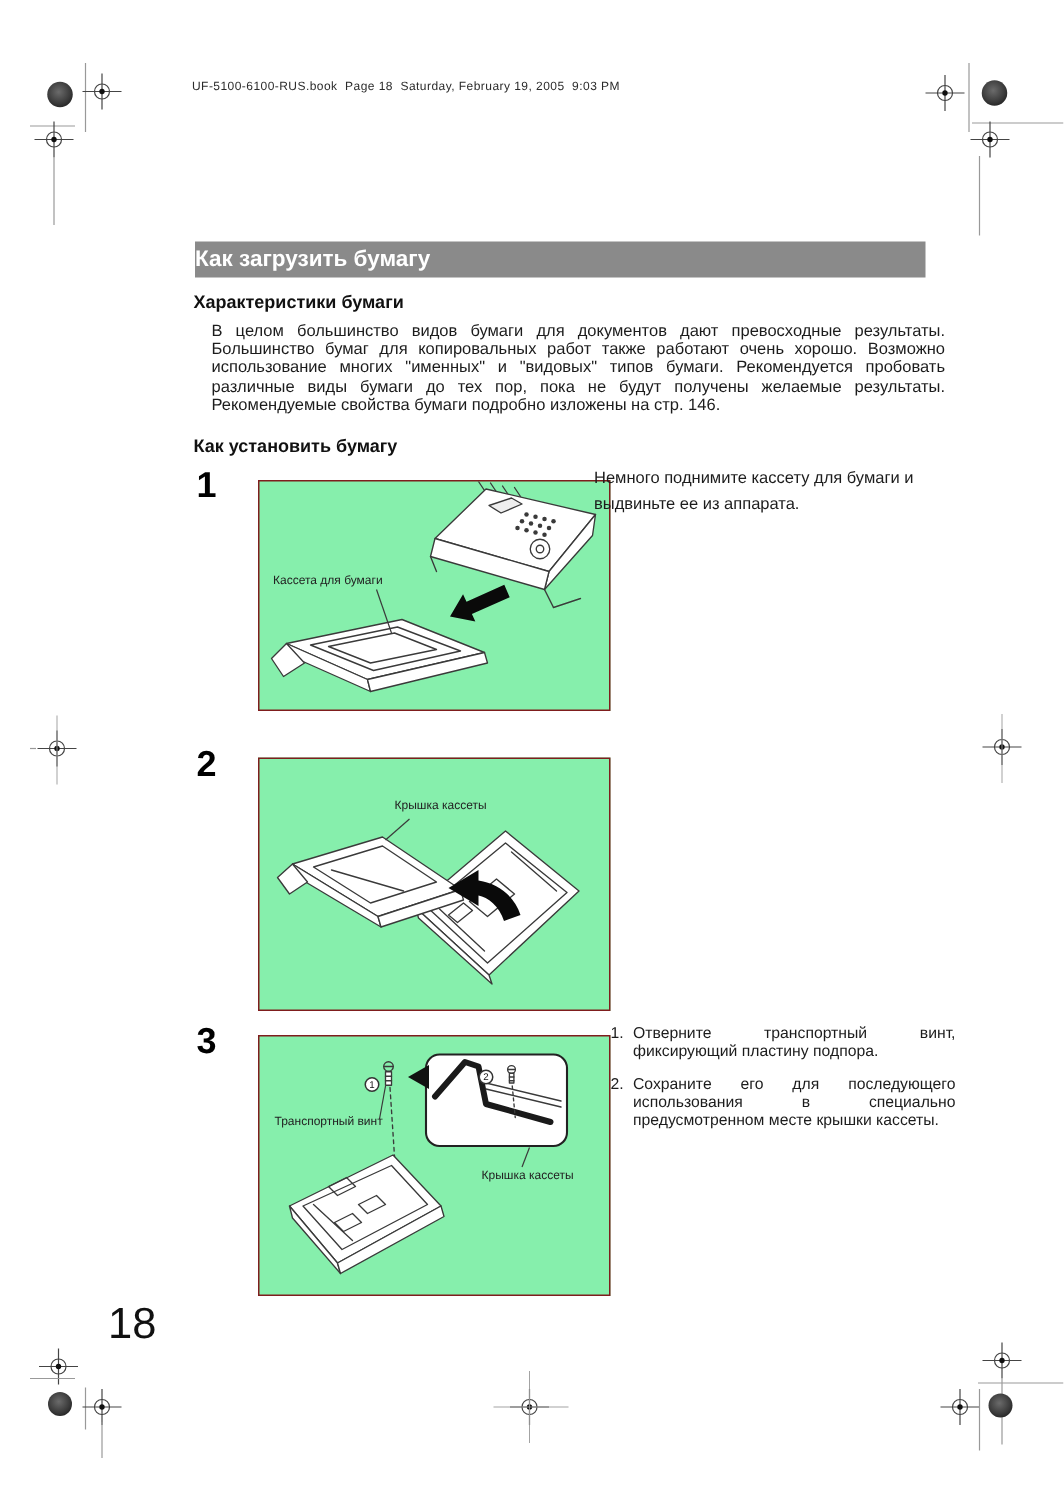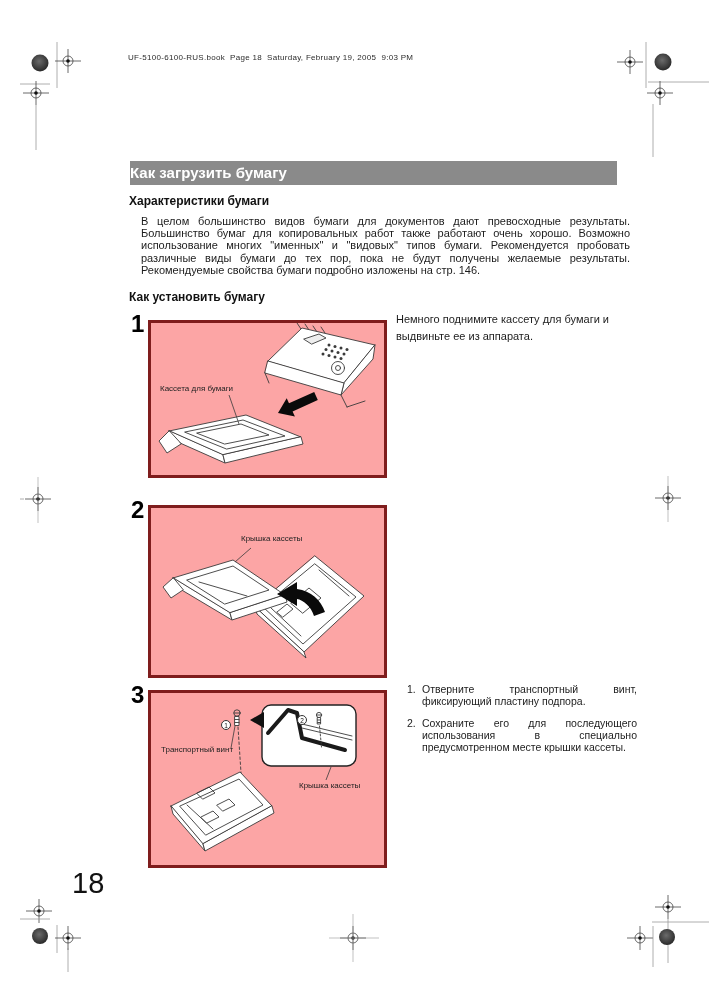--- a/index.html
+++ b/index.html
@@ -36,7 +36,7 @@
     position:absolute;left:131px;font-size:24px;font-weight:bold;color:#000;
   }
   .figbox{
-    position:absolute;left:148px;width:233px;border:3px solid #7f1d1d;background:#fca5a5;
+    position:absolute;left:172px;width:233px;border:1px solid #7f1d1d;background:#86efac;
     box-sizing:content-box;
   }
   .figbox svg{position:absolute;left:0;top:0;}

